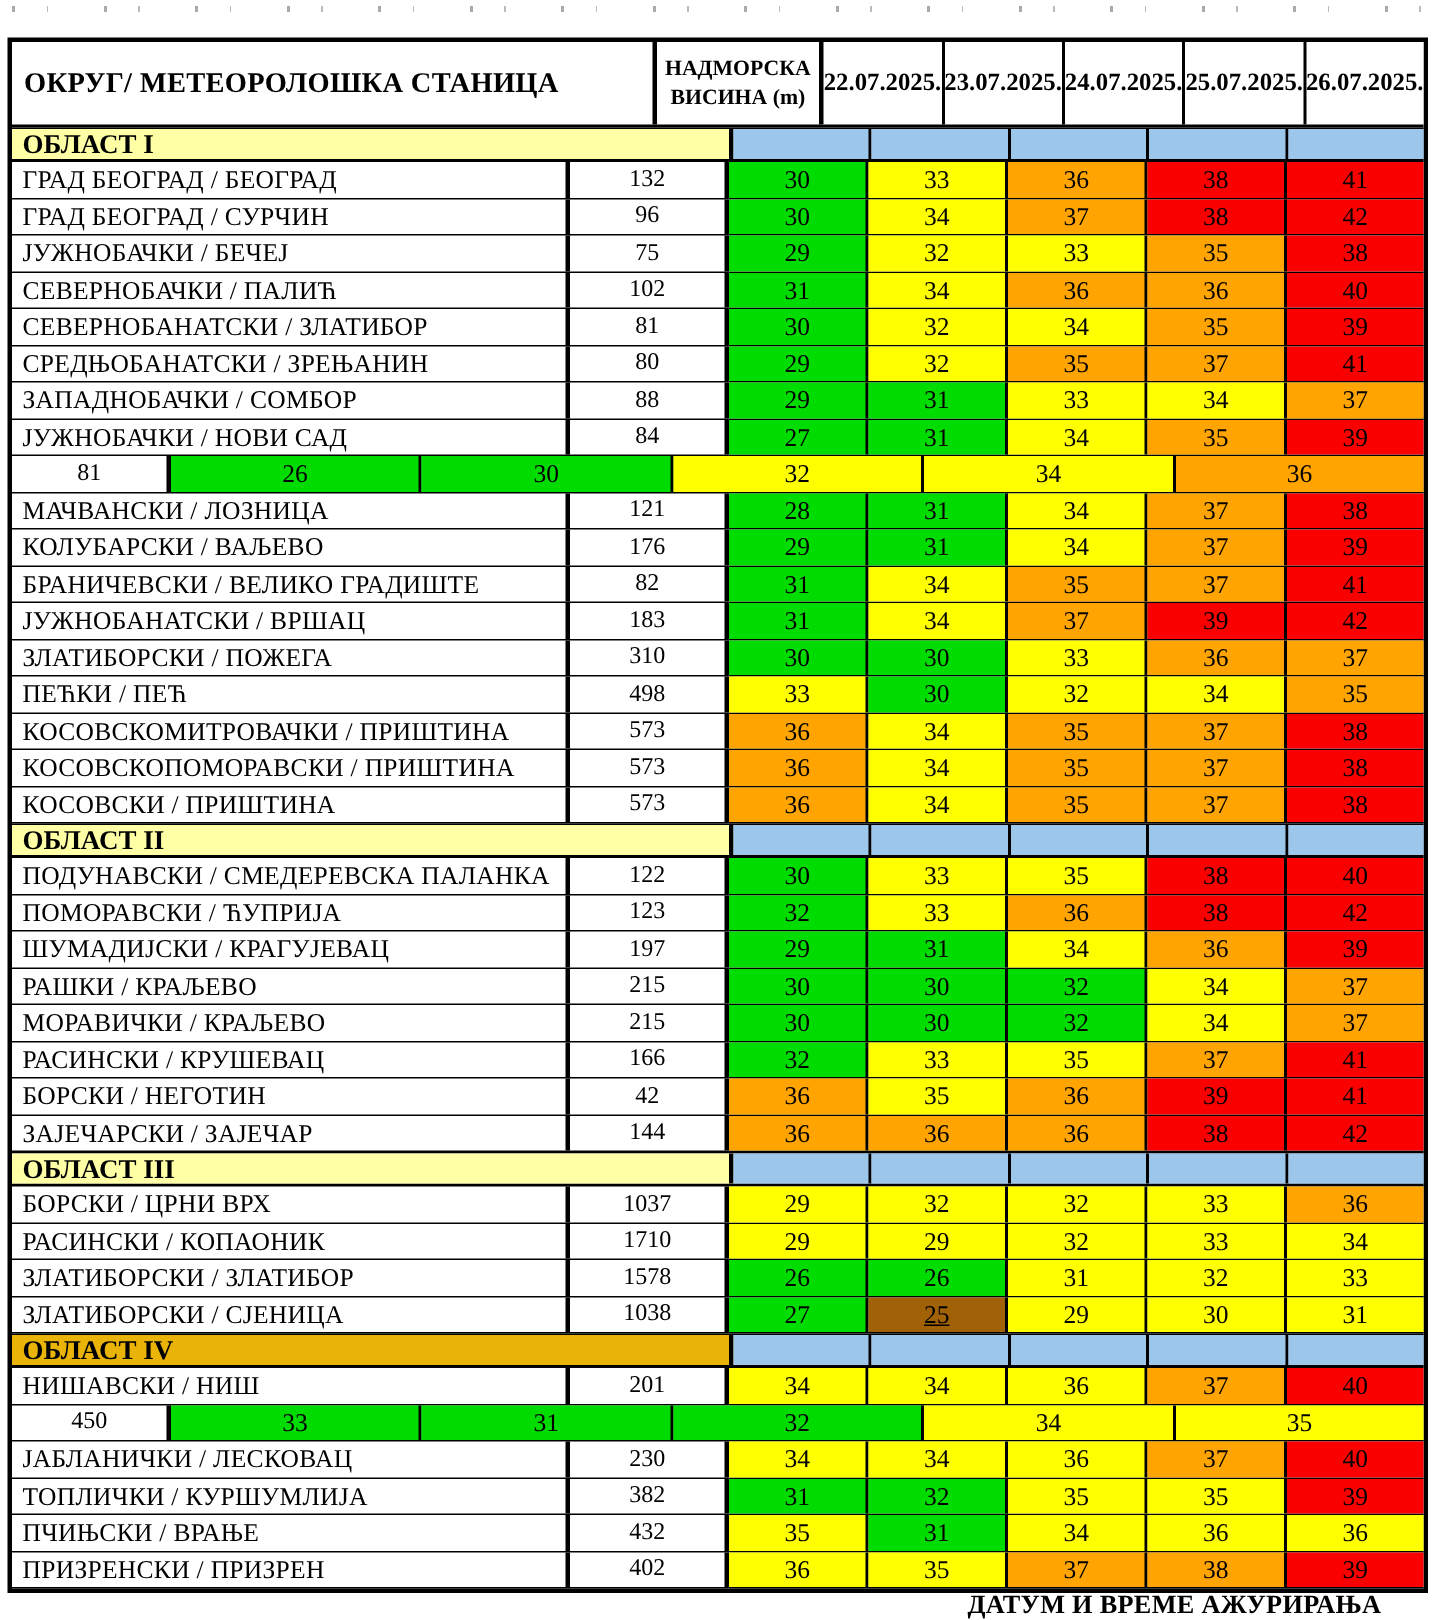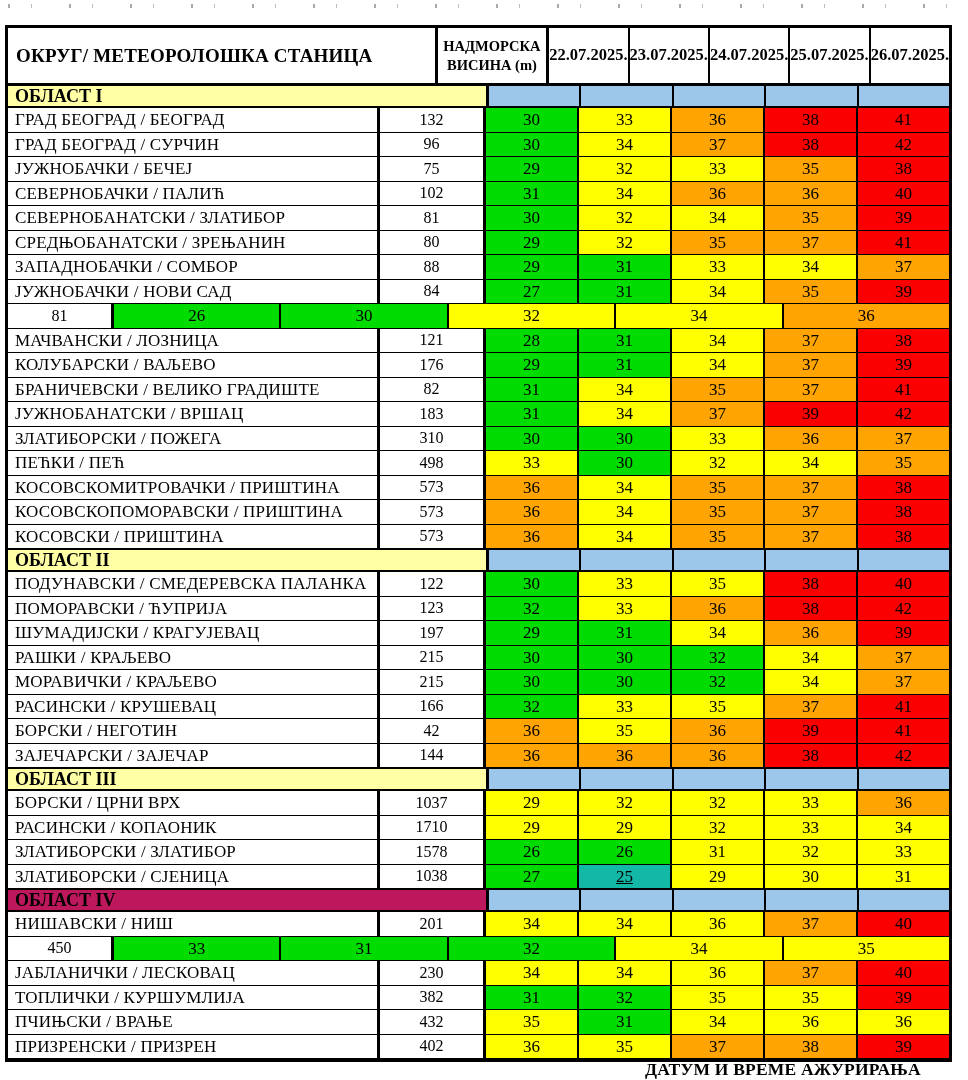--- a/index.html
+++ b/index.html
@@ -342,7 +342,7 @@
         <div class="c c-st">ЗЛАТИБОРСКИ / СЈЕНИЦА</div>
         <div class="c c-al">1038</div>
         <div class="c c-t" style="background: rgb(0, 219, 0);">27</div>
-        <div class="c c-t" style="background: #14b8a6; text-decoration: underline;">25</div>
+        <div class="c c-t" style="background: #a16207; text-decoration: underline;">25</div>
         <div class="c c-t" style="background: rgb(255, 255, 0);">29</div>
         <div class="c c-t" style="background: rgb(255, 255, 0);">30</div>
         <div class="c c-t" style="background: rgb(255, 255, 0);">31</div>

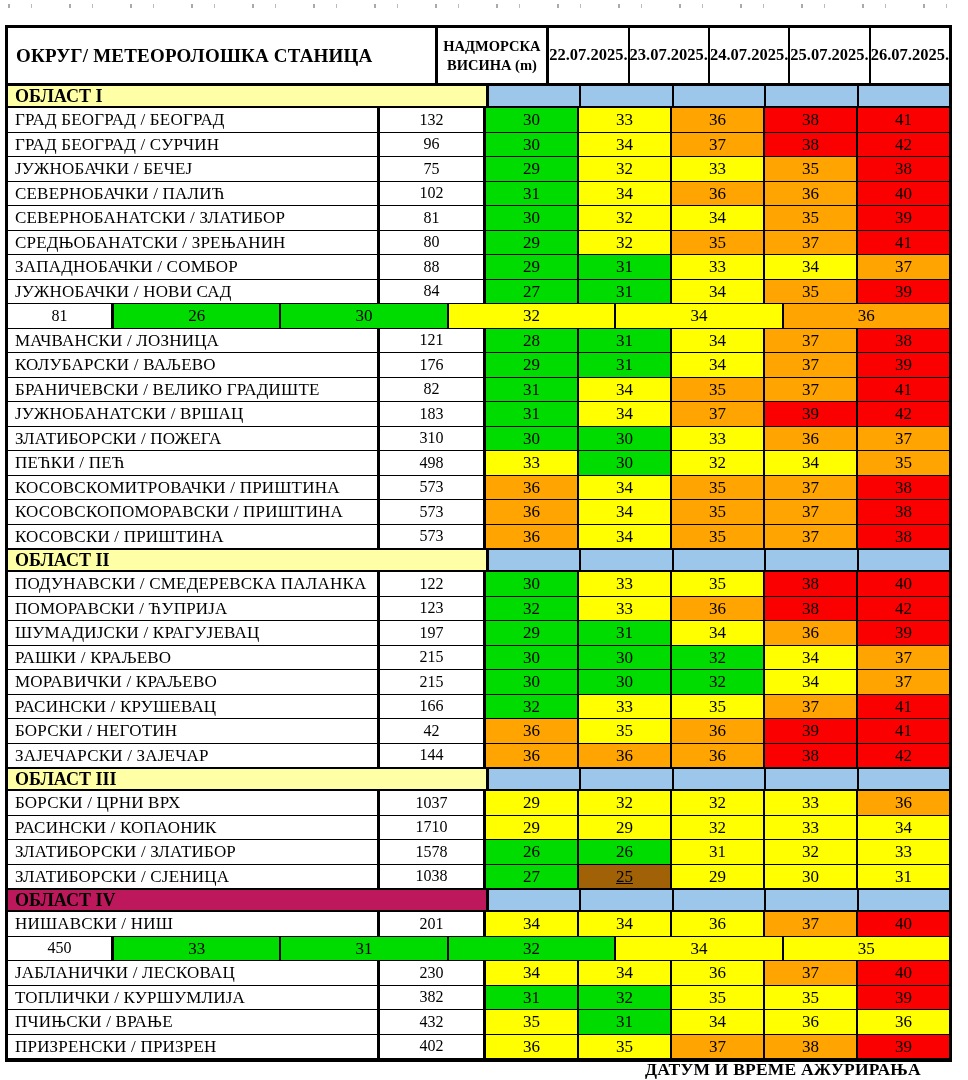--- a/index.html
+++ b/index.html
@@ -348,7 +348,7 @@
         <div class="c c-t" style="background: rgb(255, 255, 0);">31</div>
       </div>
       <div class="rrow">
-        <div class="c c-reg" style="background: #be185d; font-family: Liberation Serif, serif;">ОБЛАСТ IV</div>
+        <div class="c c-reg" style="background: #eab308; font-family: Liberation Serif, serif;">ОБЛАСТ IV</div>
         <div class="c c-b" style="background: rgb(156, 198, 234);"></div>
         <div class="c c-b" style="background: rgb(156, 198, 234);"></div>
         <div class="c c-b" style="background: rgb(156, 198, 234);"></div>

